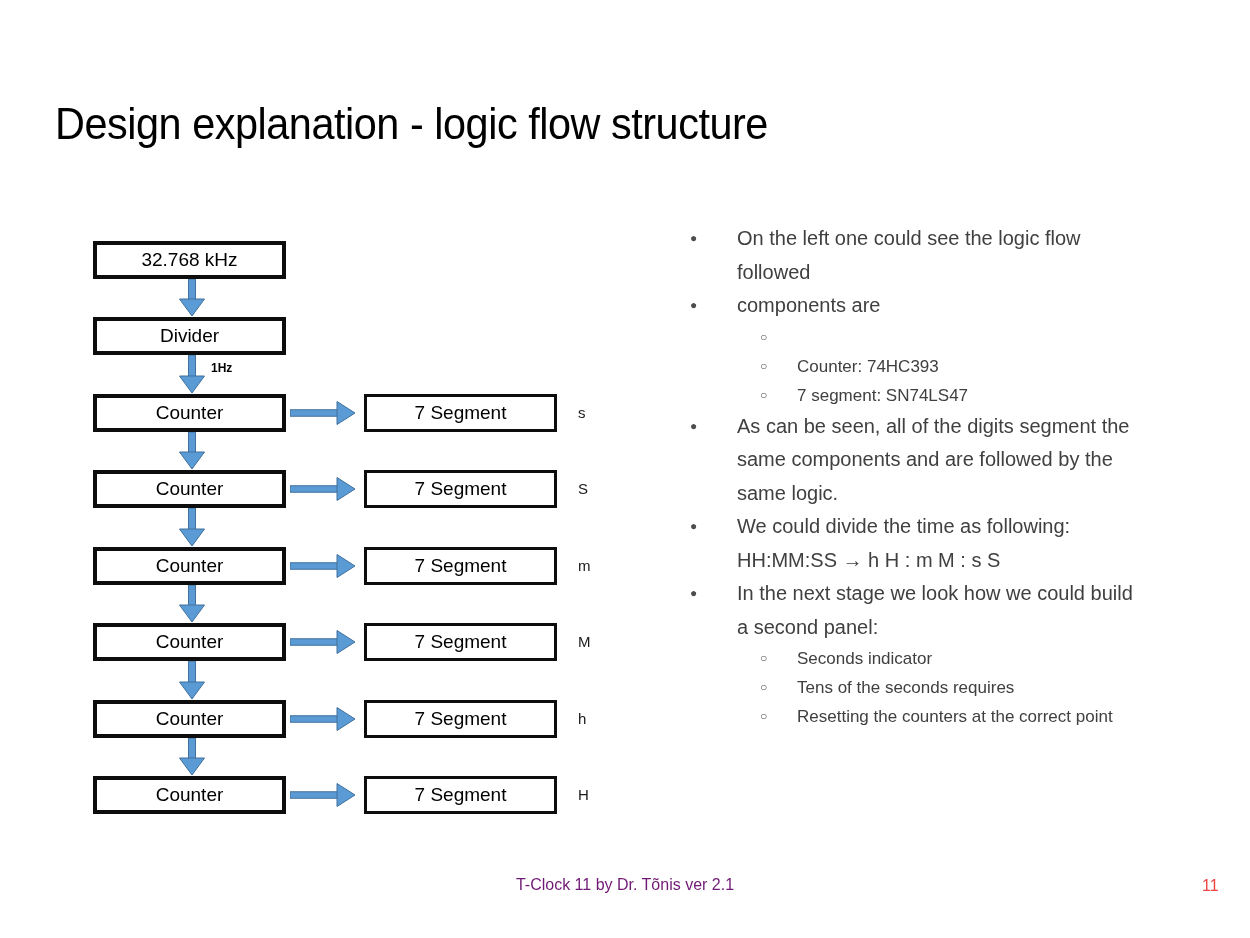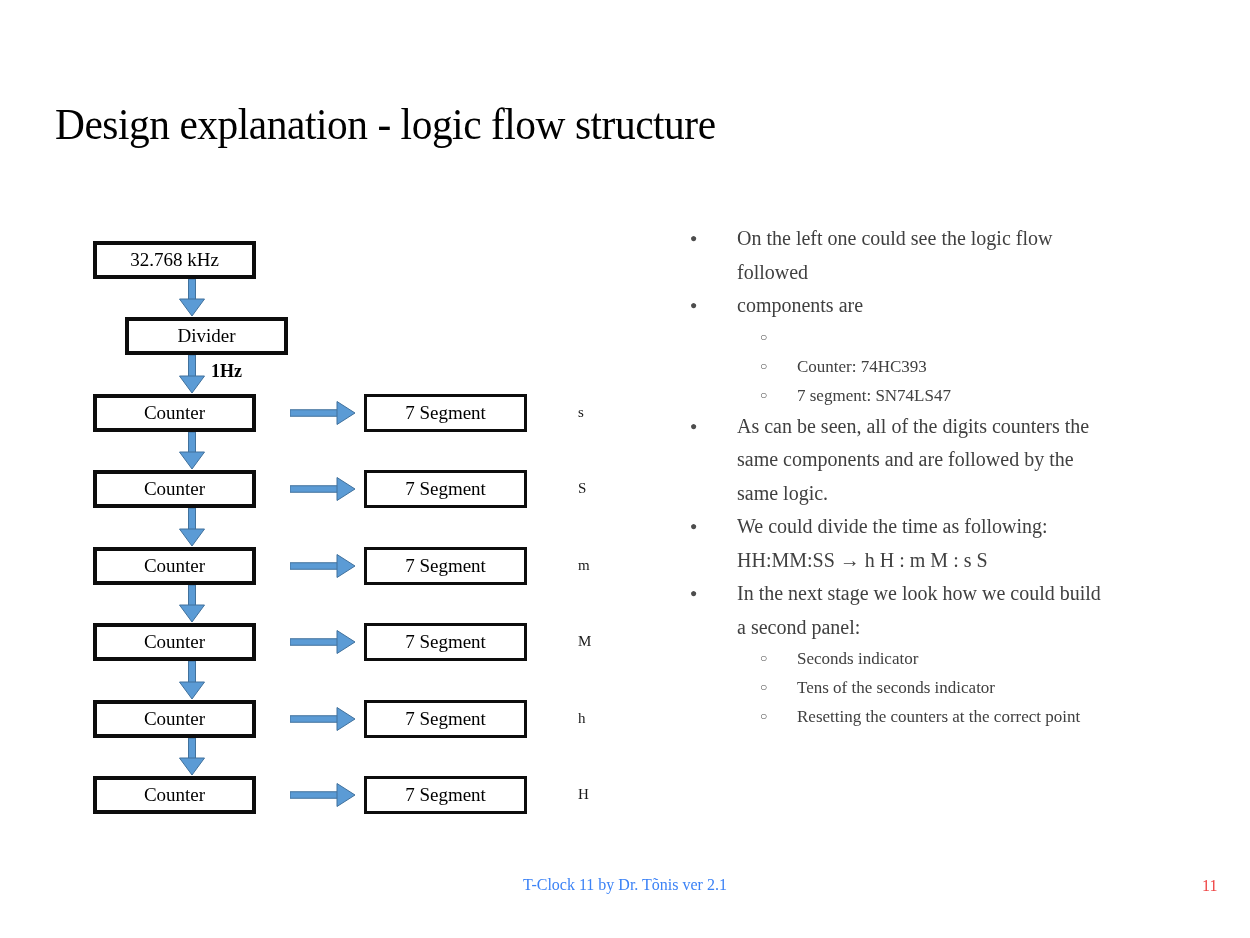--- a/index.html
+++ b/index.html
@@ -12,7 +12,7 @@
     width: 1250px;
     height: 938px;
     background: #ffffff;
-    font-family: Liberation Serif, serif;
+    font-family: Liberation Sans, sans-serif;
     overflow: hidden;
   }
   .title {

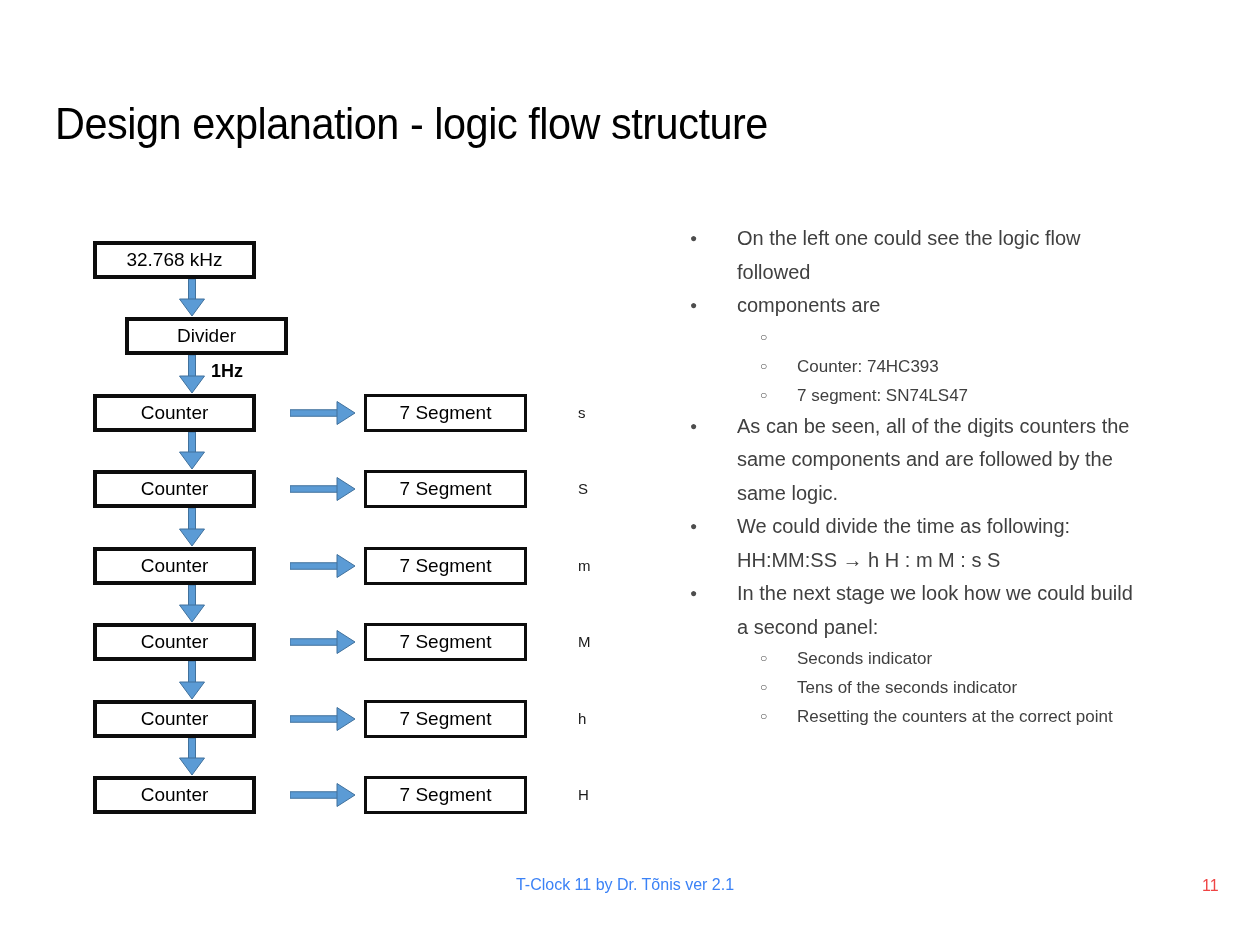--- a/index.html
+++ b/index.html
@@ -33,7 +33,7 @@
   .fbox {
     position: absolute;
     box-sizing: border-box;
-    width: 163px;
+    width: 193px;
     height: 38px;
     border: 4px solid #0d0d0d;
     background: #ffffff;

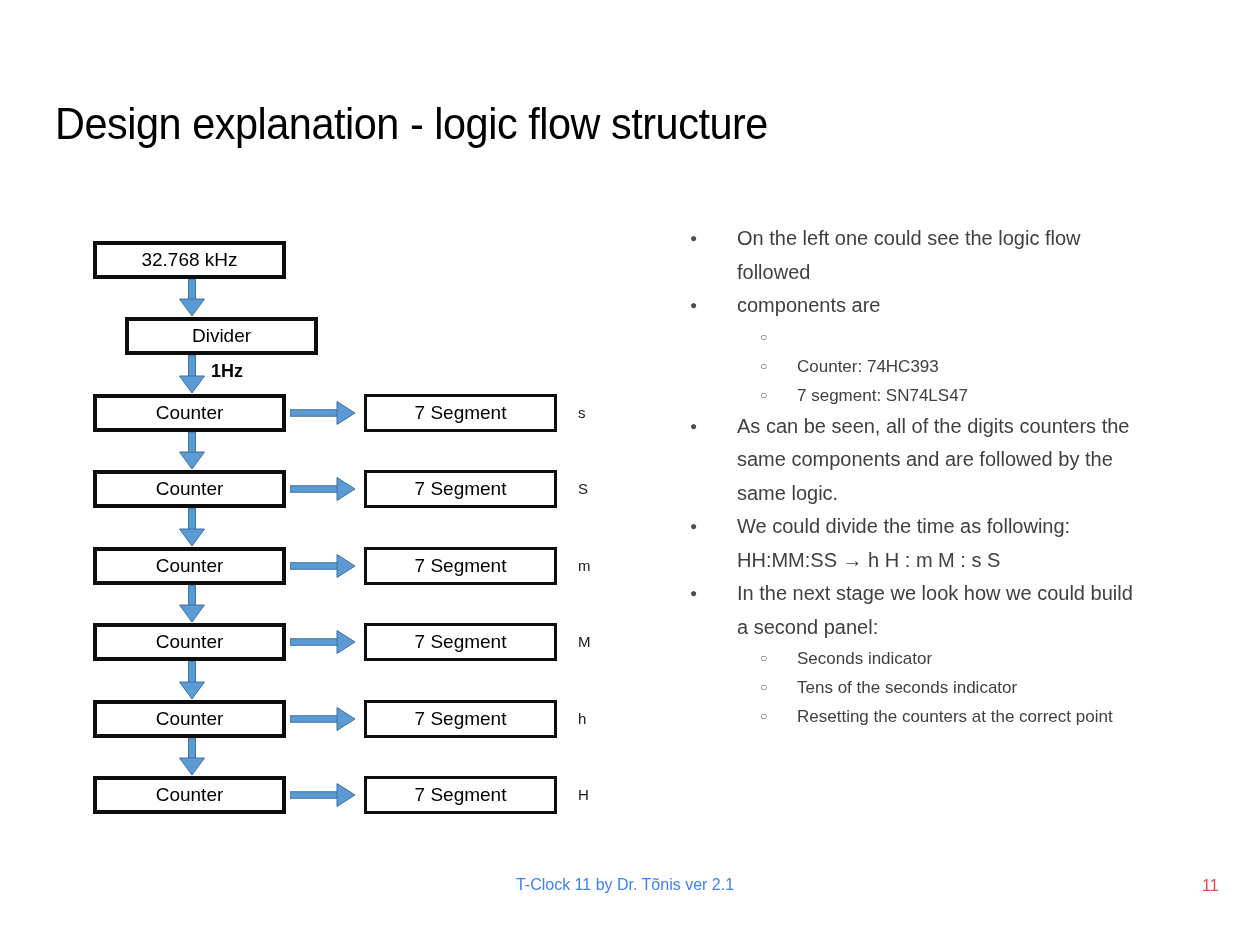--- a/index.html
+++ b/index.html
@@ -46,7 +46,7 @@
   }
   .fbox.seg { border-width: 3px; margin-left: 8px; }
   .osc { left: 93px; top: 241px; }
-  .dvd { left: 93px; top: 317px; margin-left: 32px; }
+  .dvd { left: 93px; top: 317px; }
   .arrow-wrap { position: absolute; line-height: 0; }
   .freq-label {
     position: absolute;

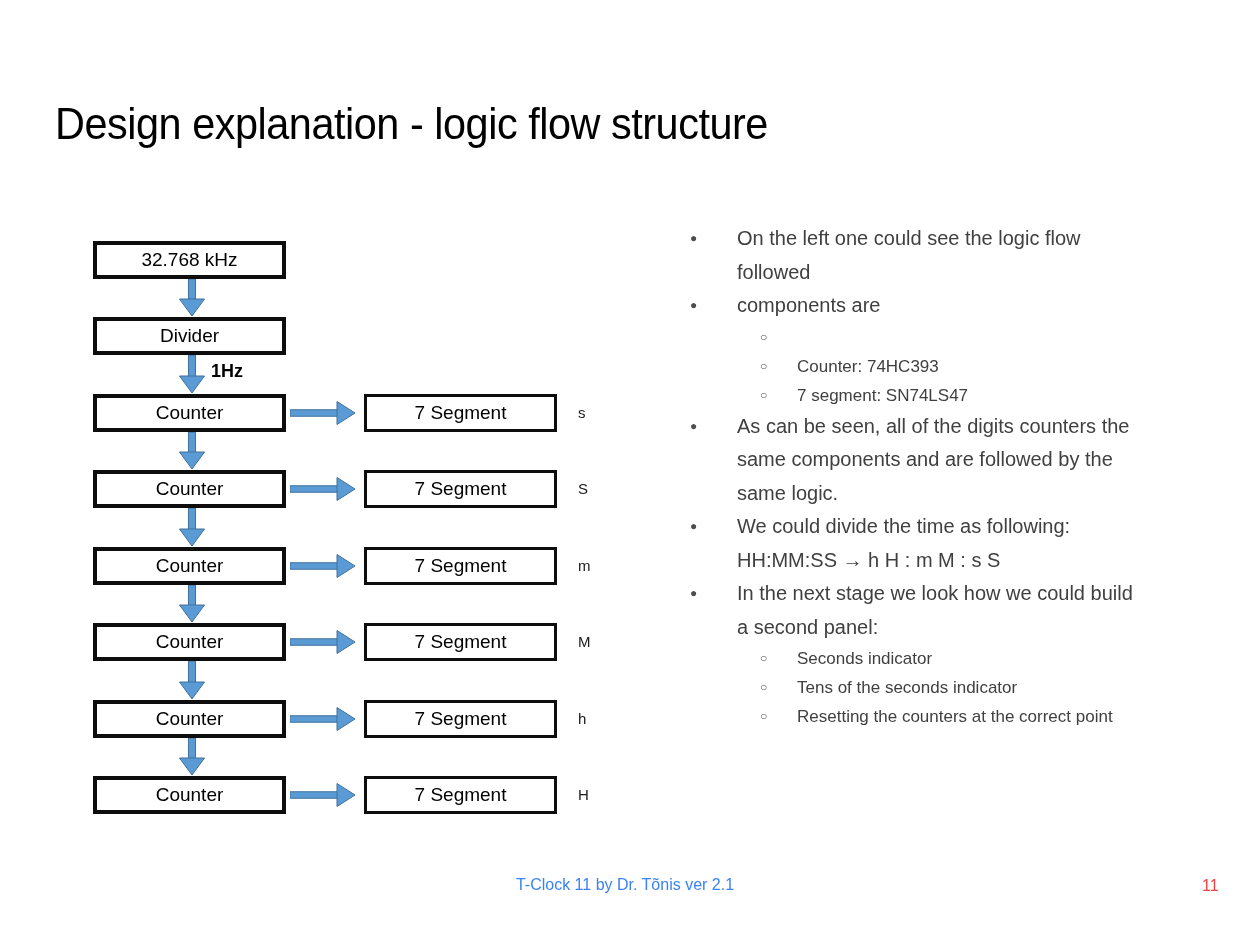--- a/index.html
+++ b/index.html
@@ -52,7 +52,7 @@
     position: absolute;
     left: 211px;
     top: 361px;
-    font-size: 18px;
+    font-size: 12px;
     font-weight: bold;
     color: #000000;
   }

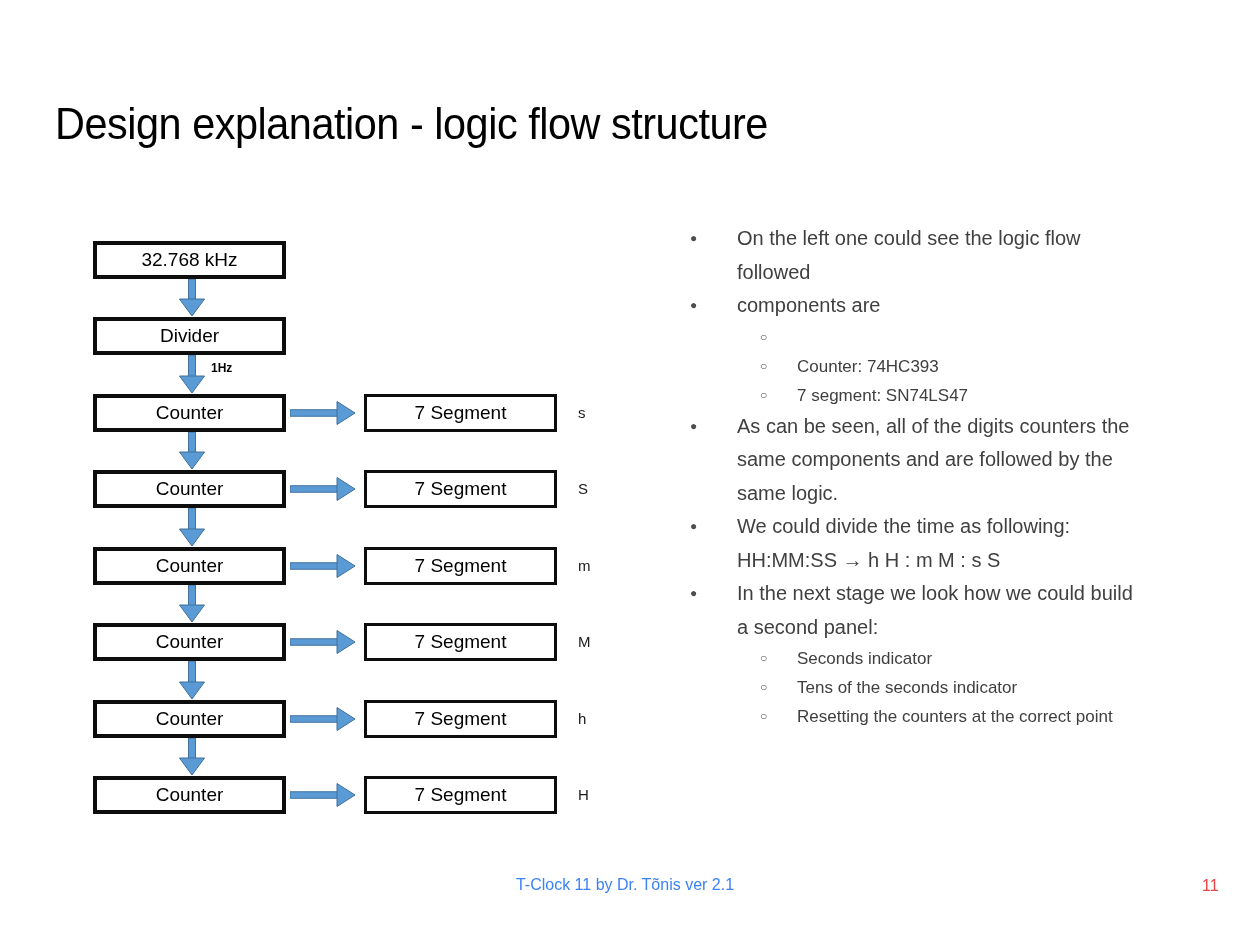--- a/index.html
+++ b/index.html
@@ -211,7 +211,7 @@
       <div class="bullet l1">
         <span class="marker">●</span>
         <div class="text">
-          <div>As can be seen, all of the digits counters the</div>
+          <div>As can be seen, all of the digits segment the</div>
           <div>same components and are followed by the</div>
           <div>same logic.</div>
         </div>

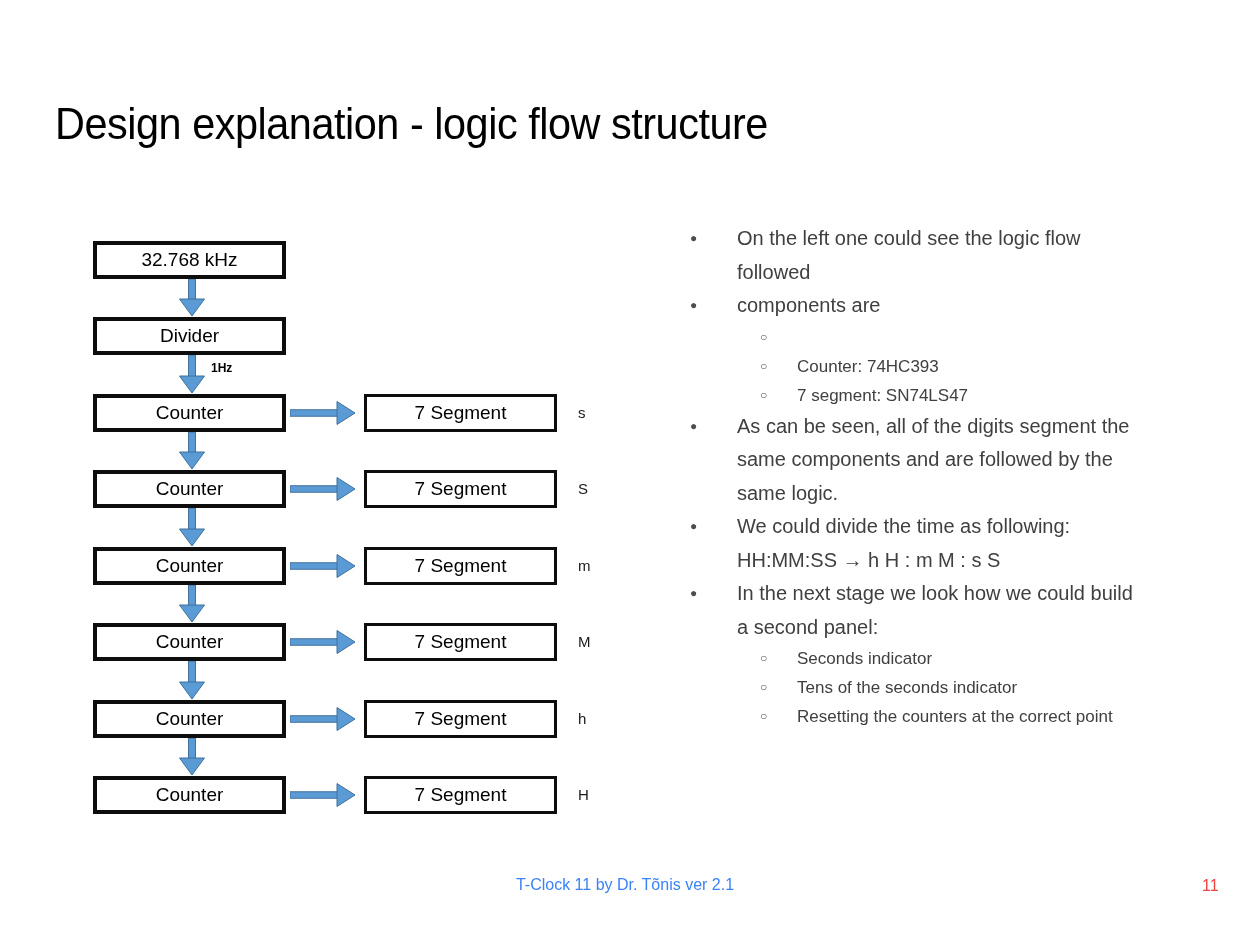--- a/index.html
+++ b/index.html
@@ -239,7 +239,7 @@
       <div class="bullet l2">
         <span class="marker">○</span>
         <div class="text">
-          <div>Tens of the seconds indicator</div>
+          <div>Tens of the seconds requires</div>
         </div>
       </div>
       <div class="bullet l2">

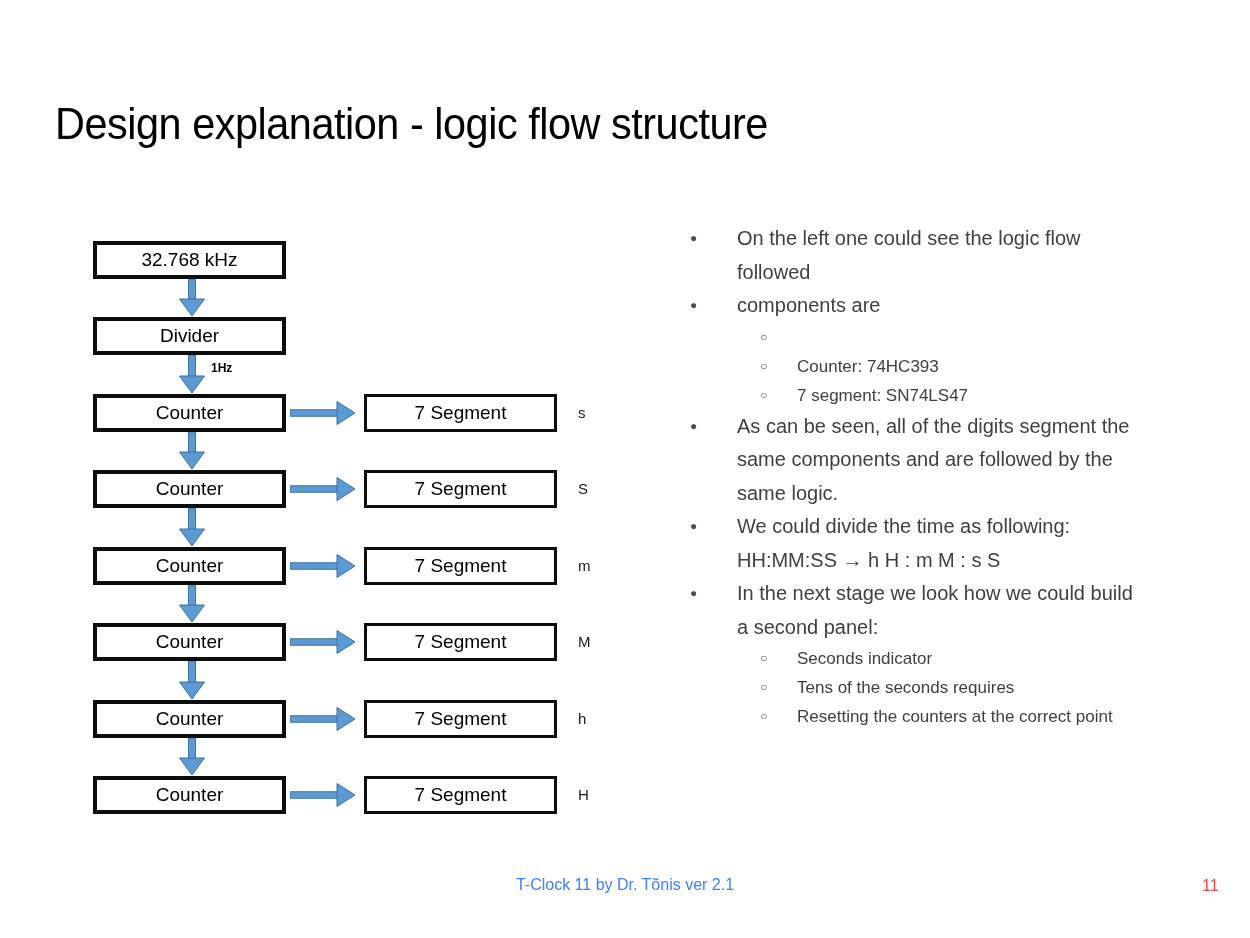--- a/index.html
+++ b/index.html
@@ -86,7 +86,7 @@
     top: 876px;
     text-align: center;
     font-size: 16px;
-    color: #3b82f6;
+    color: #701a75;
   }
   .pagenum {
     position: absolute;

